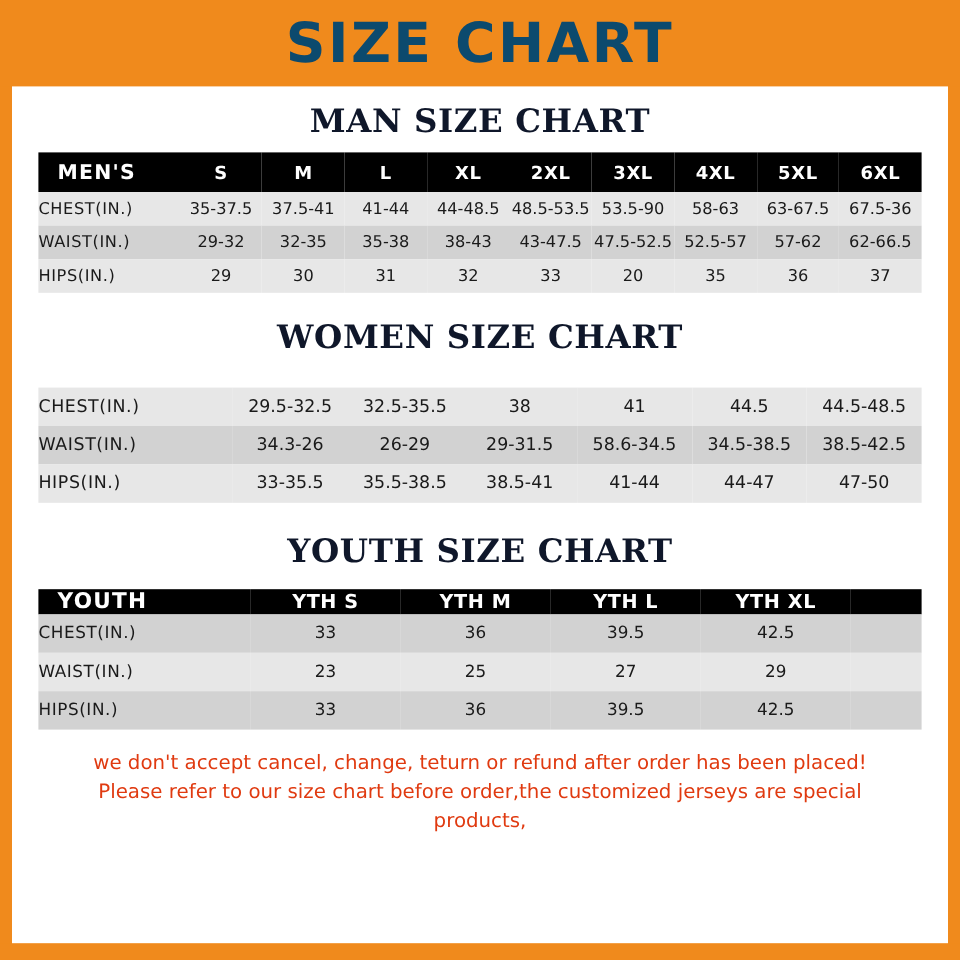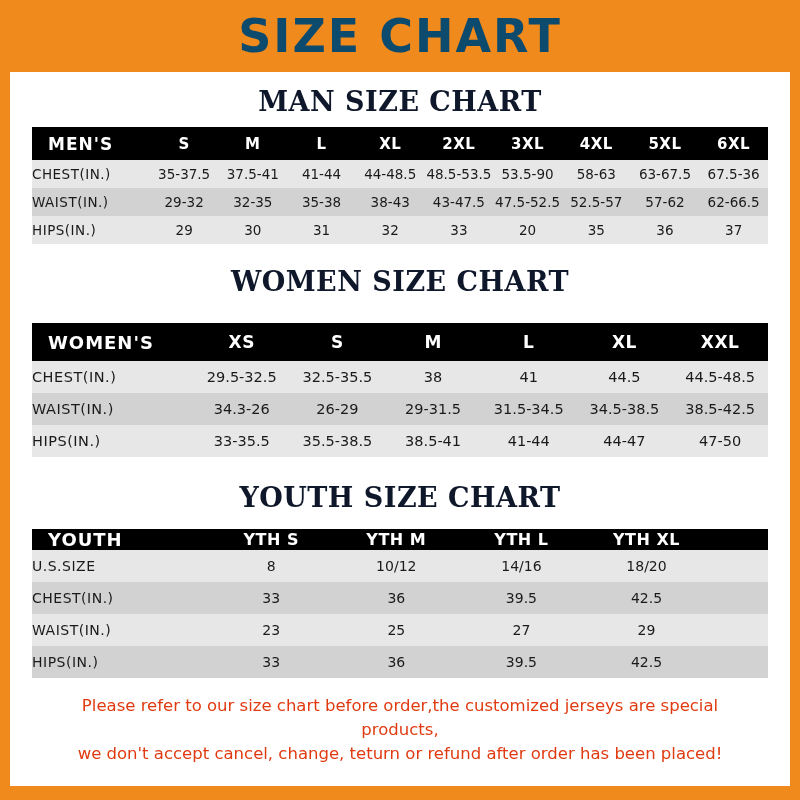--- a/index.html
+++ b/index.html
@@ -214,15 +214,6 @@
           <col style="width:13%">
       </colgroup>
       <tbody>
-        <tr class="hdr-row">
-          <td class="first">WOMEN'S</td>
-          <td>XS</td>
-          <td>S</td>
-          <td>M</td>
-          <td>L</td>
-          <td>XL</td>
-          <td>XXL</td>
-        </tr>
         <tr class="row-light">
           <td class="first">CHEST(IN.)</td>
           <td>29.5-32.5</td>

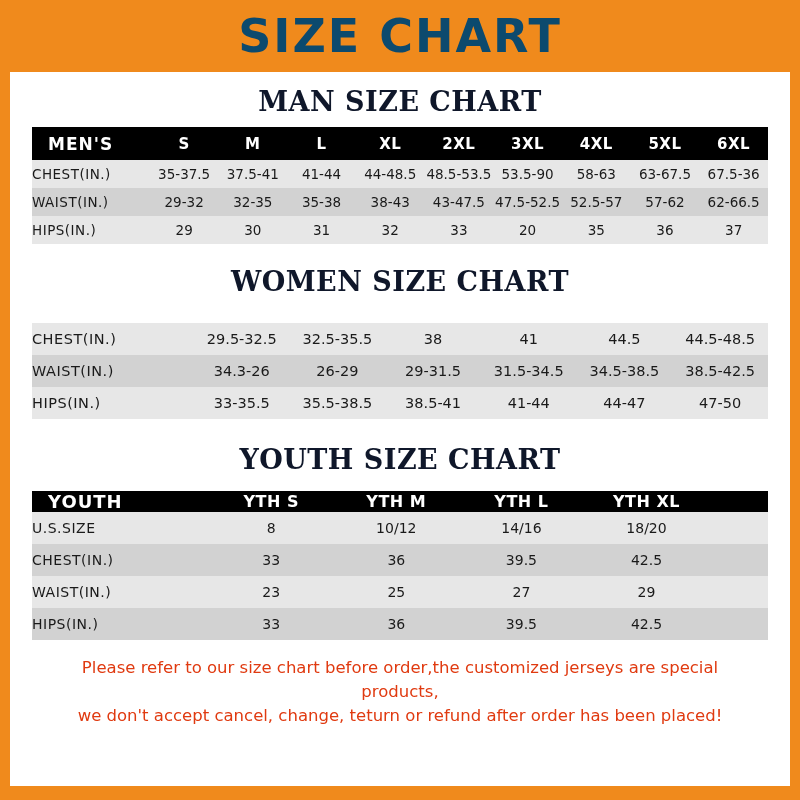--- a/index.html
+++ b/index.html
@@ -228,7 +228,7 @@
           <td>34.3-26</td>
           <td>26-29</td>
           <td>29-31.5</td>
-          <td>31.5-34.5</td>
+          <td>58.6-34.5</td>
           <td>34.5-38.5</td>
           <td>38.5-42.5</td>
         </tr>

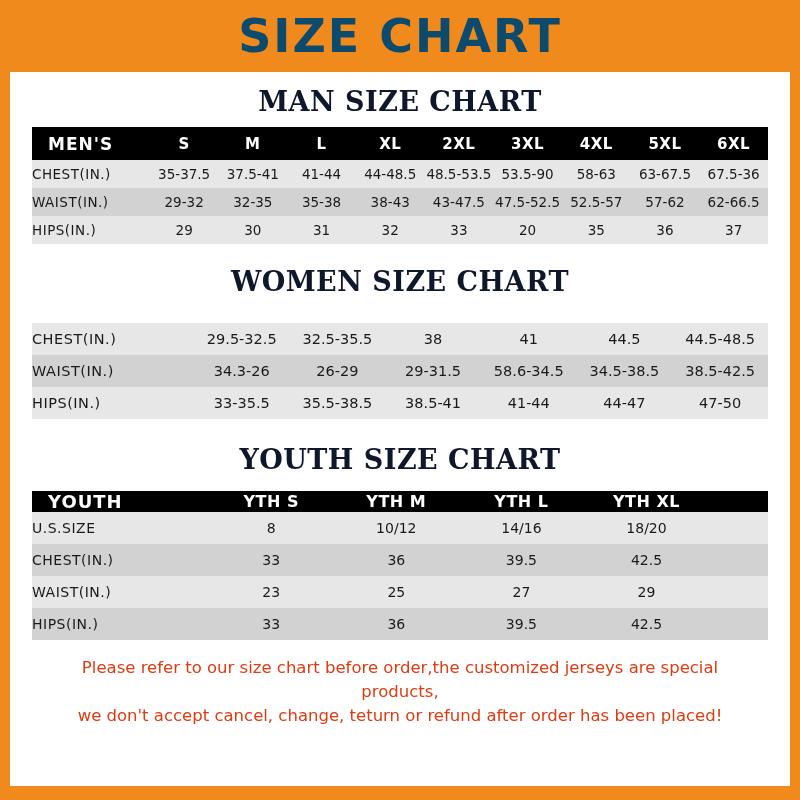--- a/index.html
+++ b/index.html
@@ -263,14 +263,6 @@
           <td>YTH XL</td>
           <td></td>
         </tr>
-        <tr class="row-light">
-          <td class="first">U.S.SIZE</td>
-          <td>8</td>
-          <td>10/12</td>
-          <td>14/16</td>
-          <td>18/20</td>
-          <td></td>
-        </tr>
         <tr class="row-dark">
           <td class="first">CHEST(IN.)</td>
           <td>33</td>

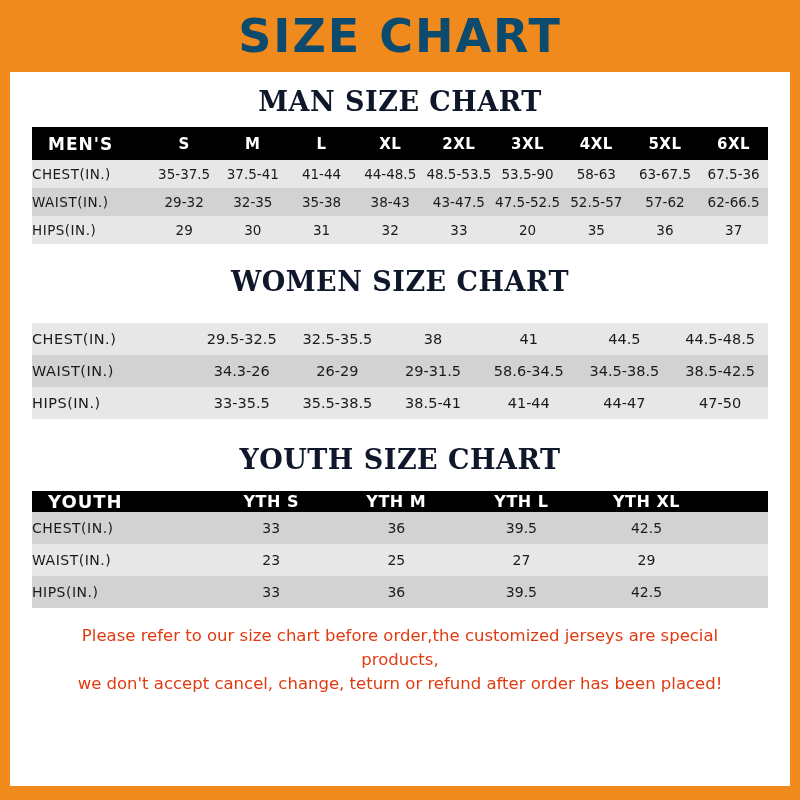--- a/index.html
+++ b/index.html
@@ -291,8 +291,8 @@
     </table>
 
     <div class="footer-note">
+      <span class="footer-line">we don't accept cancel, change, teturn or refund after order has been placed!</span>
       <span class="footer-line">Please refer to our size chart before order,the customized jerseys are special products,</span>
-      <span class="footer-line">we don't accept cancel, change, teturn or refund after order has been placed!</span>
     </div>
 
   </div>

